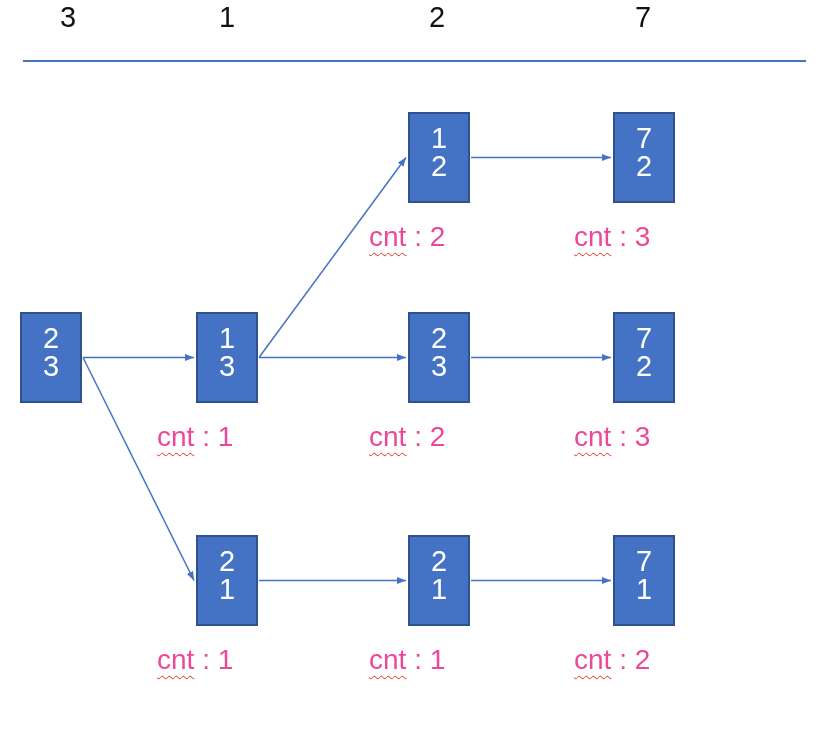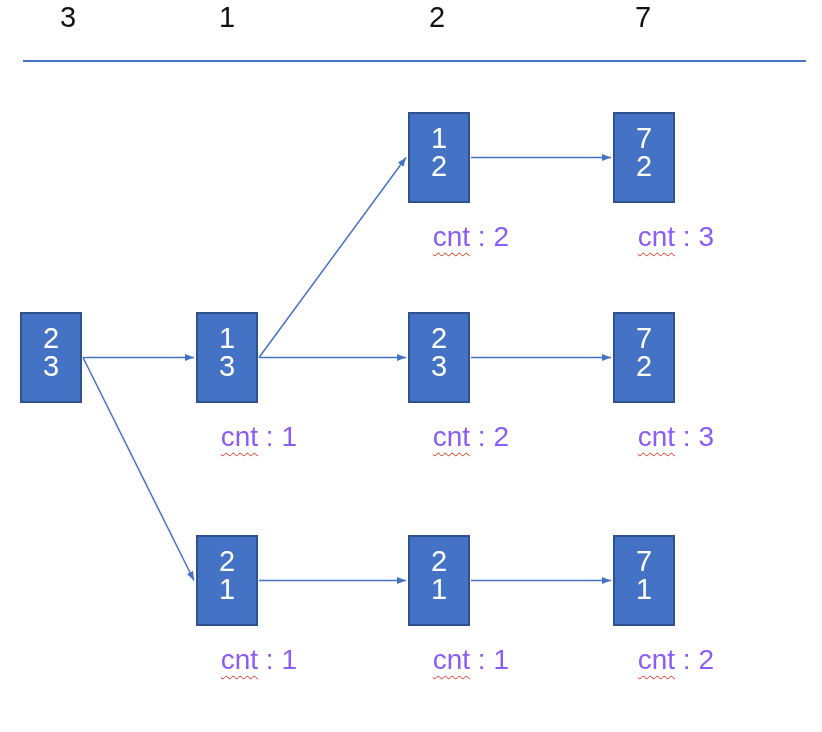--- a/index.html
+++ b/index.html
@@ -62,10 +62,10 @@
   .cnt-label {
     position: absolute;
     width: 140px;
-    text-align: right;
+    text-align: left;
     font-size: 28px;
     line-height: 30px;
-    color: #8b5cf6;
+    color: #ec4899;
     white-space: nowrap;
   }
   .cnt-word {

